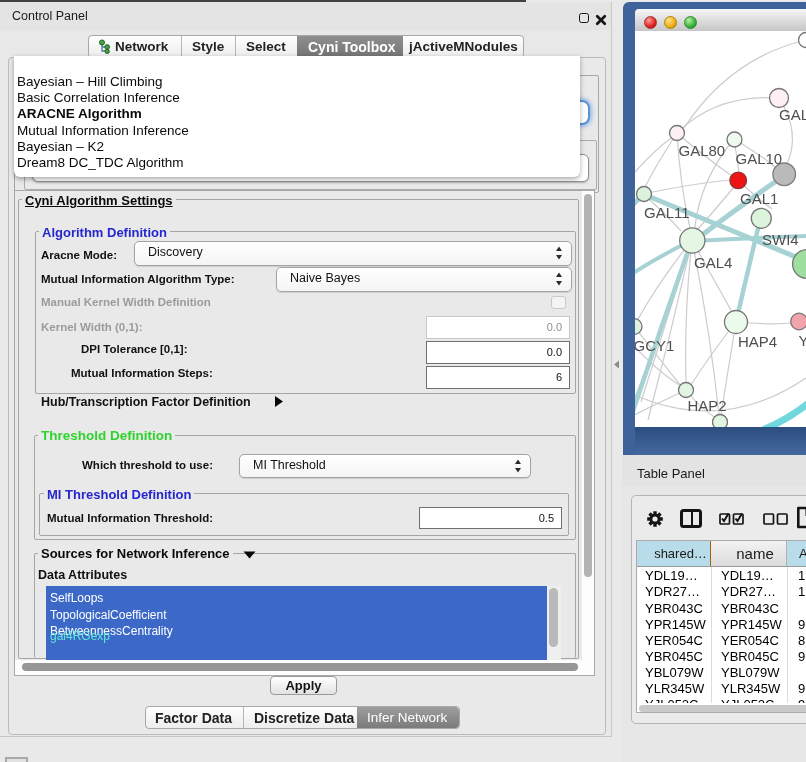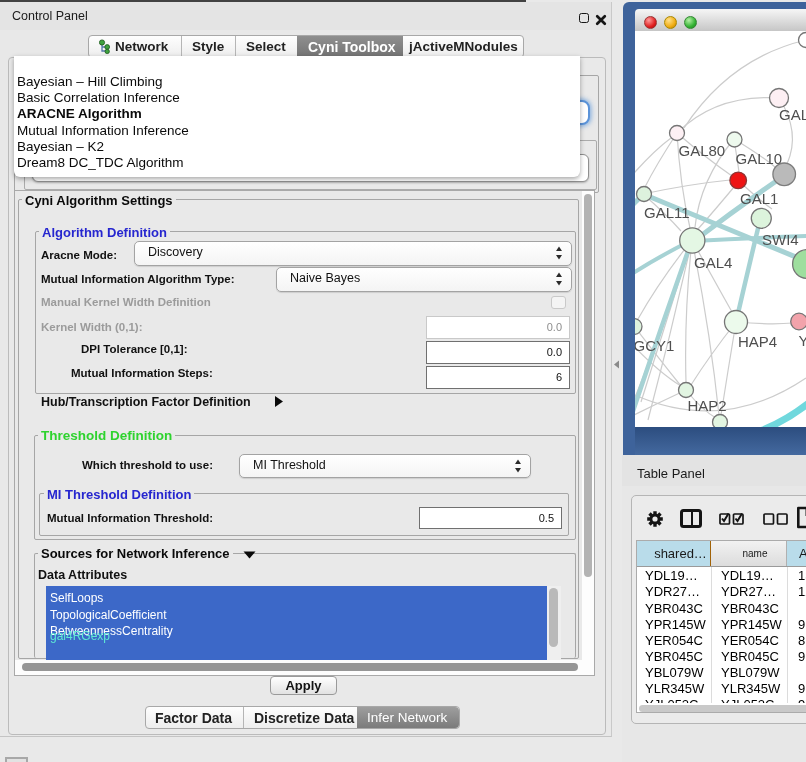--- a/index.html
+++ b/index.html
@@ -64,7 +64,7 @@
     <div class="abs" id="spanel" style="left:14px;top:188px;width:581px;height:486px;background:#e9e9e9;border:1px solid #a9a9a9;box-sizing:border-box;">
 
       <div class="grp" style="left:3px;top:8px;width:559px;height:458px;"></div>
-      <div class="leg" style="left:7px;top:2px;color:#0a0a0a;">Cyni Algorithm Settings</div>
+      <div class="leg" style="left:7px;top:2px;color:#0a0a0a;text-decoration:underline;">Cyni Algorithm Settings</div>
 
       <div class="grp" style="left:20px;top:40px;width:539px;height:161px;"></div>
       <div class="leg" style="left:24px;top:34px;color:#2626cf;">Algorithm Definition</div>

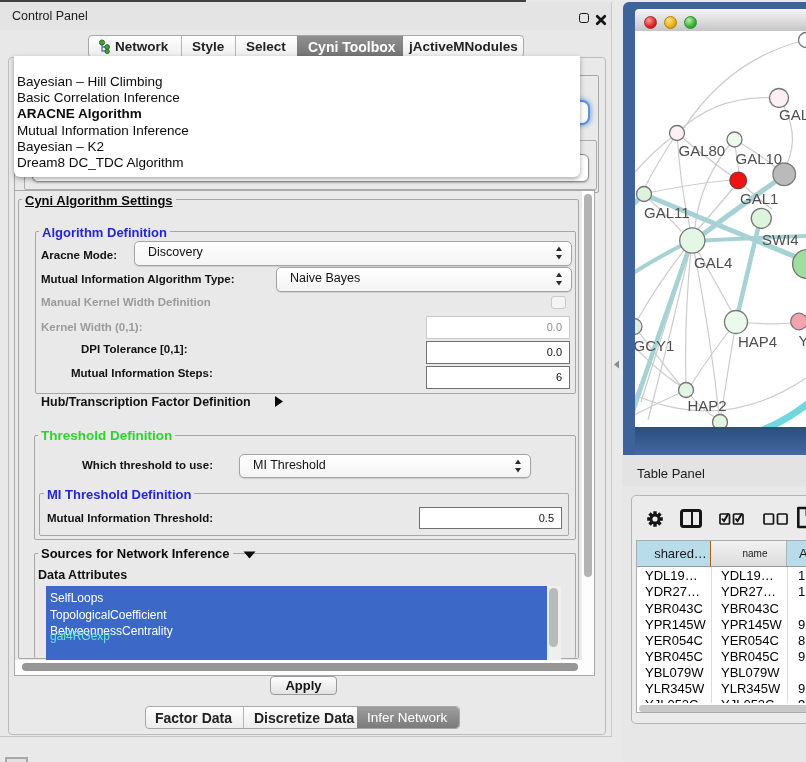--- a/index.html
+++ b/index.html
@@ -267,7 +267,7 @@
 
       <div class="abs" style="left:4px;top:44px;width:176px;height:173px;background:#ffffff;border:1px solid #ababab;box-sizing:border-box;overflow:hidden;">
         <div class="abs" style="left:0;top:0;width:74px;height:25px;background:#b9dcea;border-right:1px solid #a16207;box-sizing:border-box;text-align:center;text-indent:14px;font-size:13px;color:#1a1a1a;line-height:25px;">shared…</div>
-        <div class="abs" style="left:74px;top:0;width:76px;height:25px;background:linear-gradient(#f2f2f2,#dcdcdc);border-right:1px solid #b0b0b0;box-sizing:border-box;text-align:center;text-indent:13px;font-size:10px;color:#1a1a1a;line-height:25px;">name</div>
+        <div class="abs" style="left:74px;top:0;width:76px;height:25px;background:linear-gradient(#f2f2f2,#dcdcdc);border-right:1px solid #b0b0b0;box-sizing:border-box;text-align:center;text-indent:13px;font-size:15px;color:#1a1a1a;line-height:25px;">name</div>
         <div class="abs" style="left:150px;top:0;width:26px;height:25px;background:#b9dcea;font-size:13px;color:#1a1a1a;line-height:25px;padding-left:12px;box-sizing:border-box;">A</div>
         <div class="abs" style="left:0;top:25px;width:176px;height:1px;background:#9a9a9a;"></div>
         <div class="abs" style="left:74px;top:26px;width:1px;height:136px;background:#dcdcdc;"></div>

